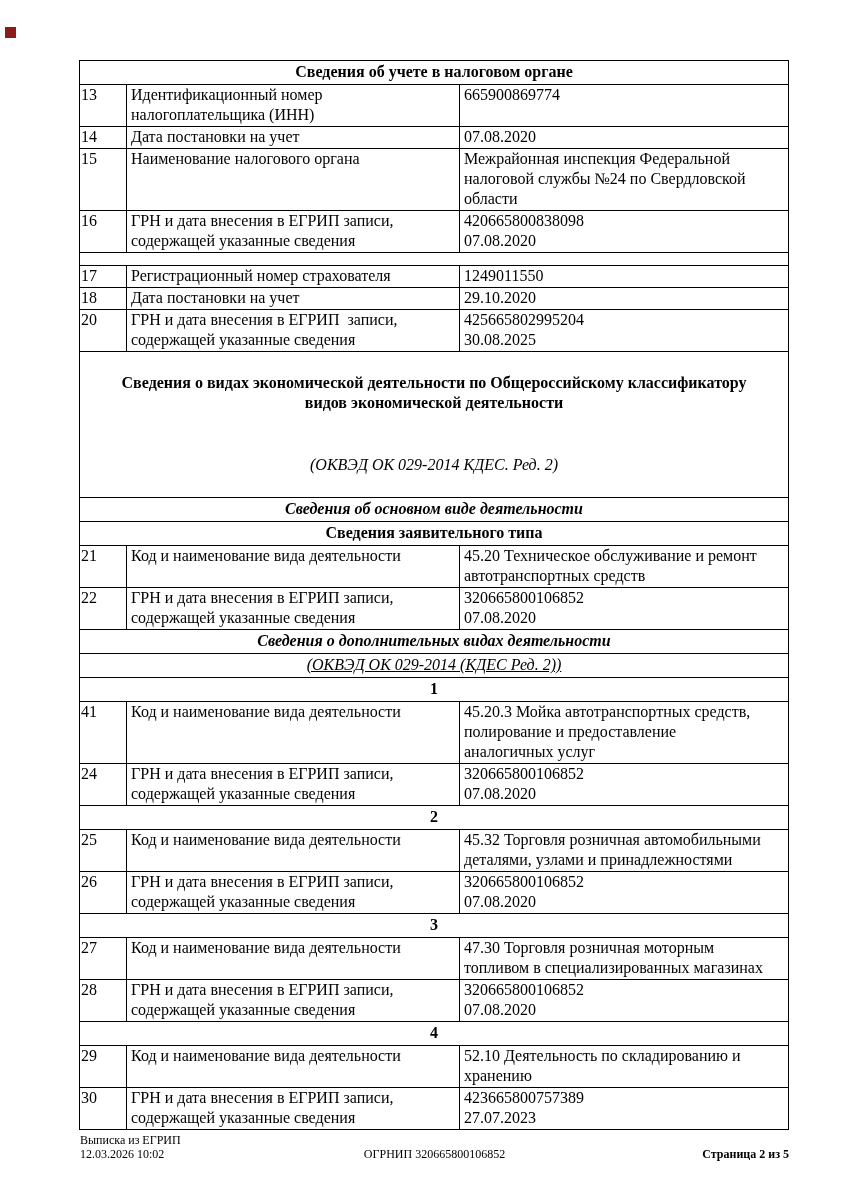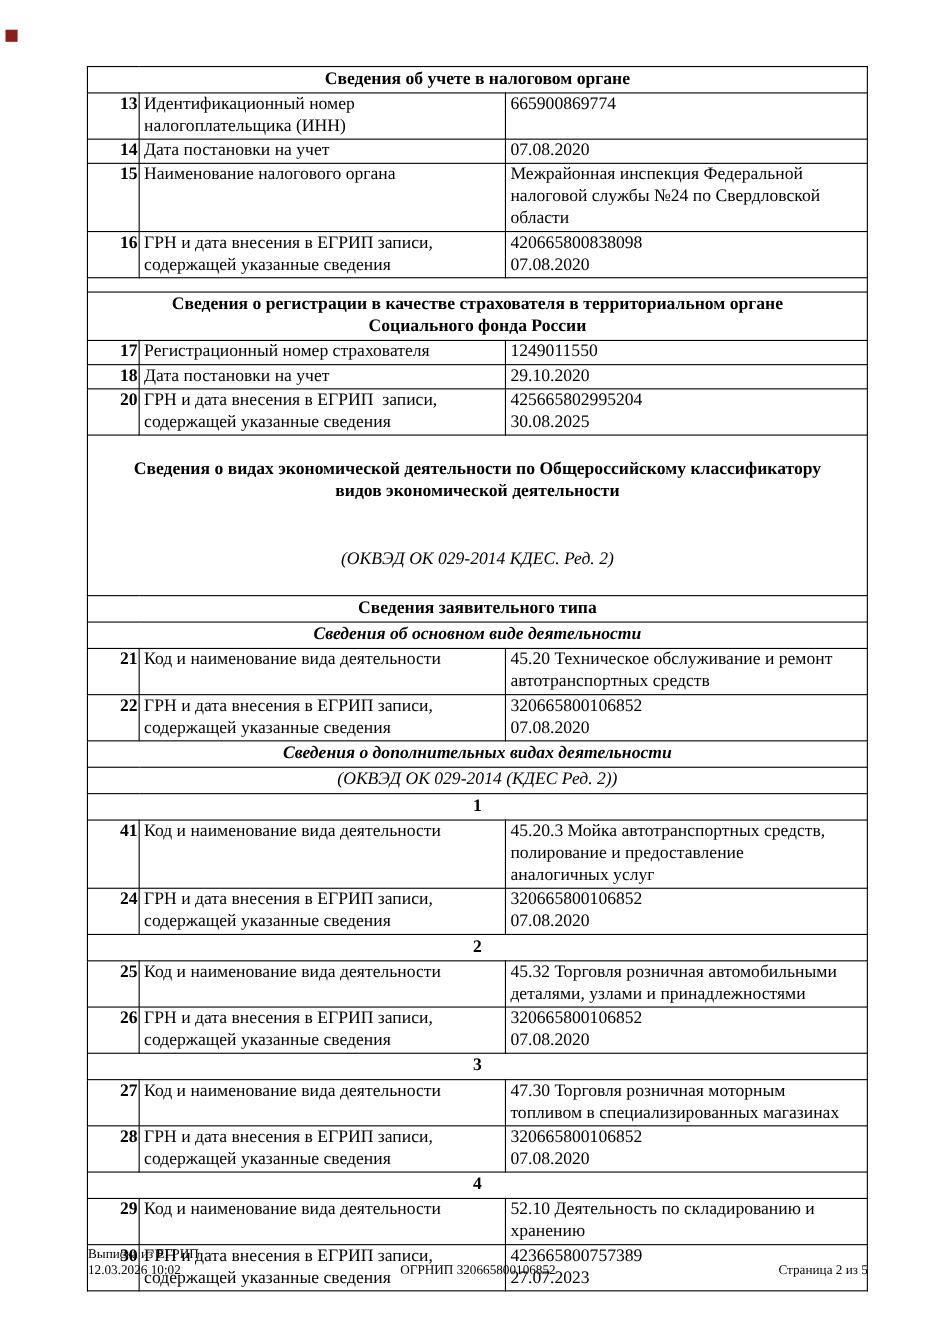--- a/index.html
+++ b/index.html
@@ -43,9 +43,8 @@
     word-wrap: break-word;
   }
   td.num {
-    text-align: right;
+    text-align: left;
     padding: 0 1px 1px 1px;
-    font-weight: bold;
   }
   td.sec-h {
     text-align: center;

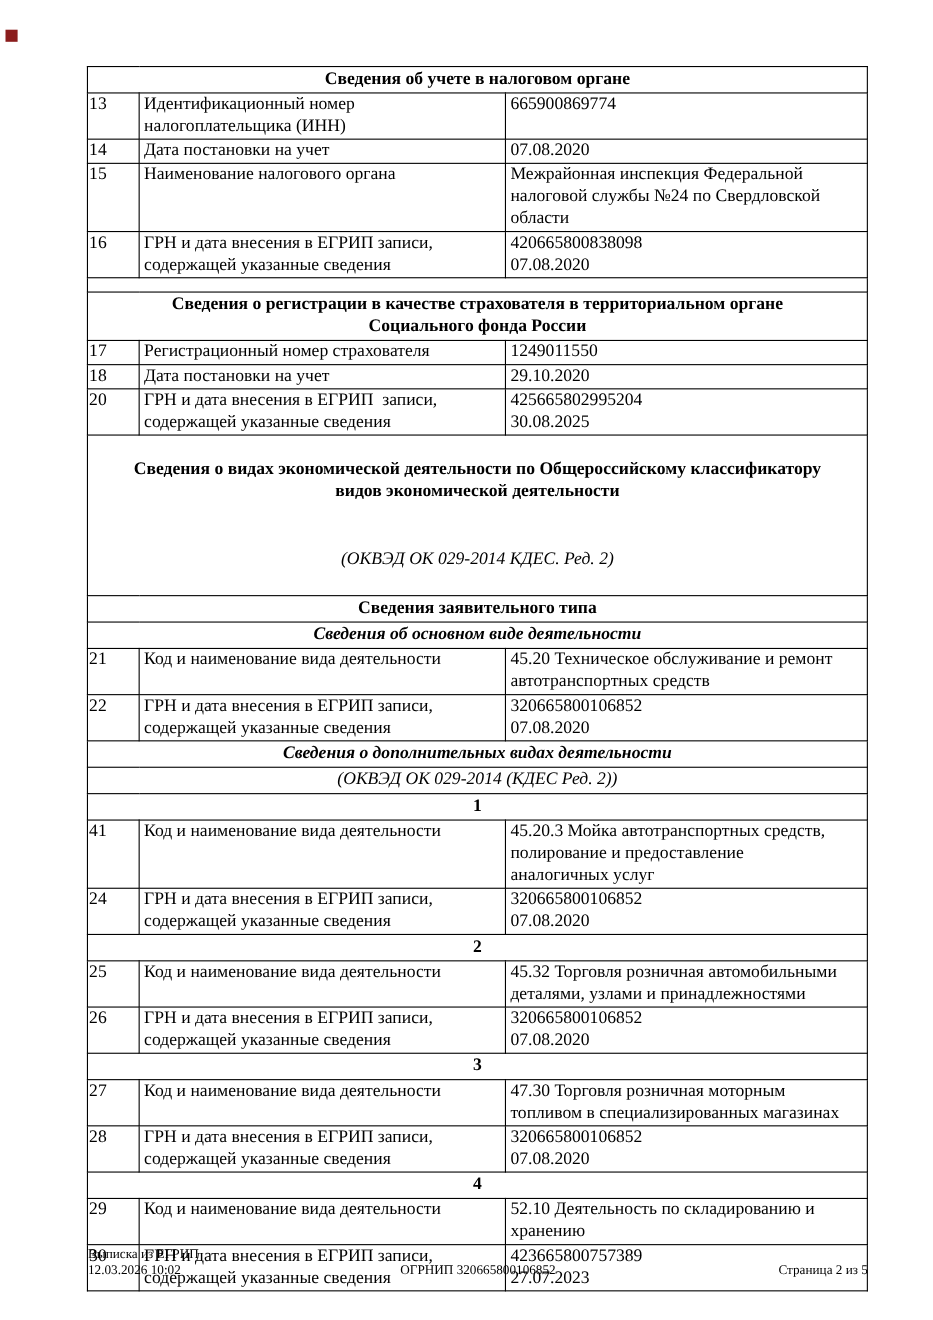--- a/index.html
+++ b/index.html
@@ -149,10 +149,6 @@
   </tr>
 
   <tr>
-    <td colspan="3" class="sec-h">Сведения о регистрации в качестве страхователя в территориальном органе
-Социального фонда России</td>
-  </tr>
-  <tr>
     <td class="num">17</td>
     <td>Регистрационный номер страхователя</td>
     <td>1249011550</td>

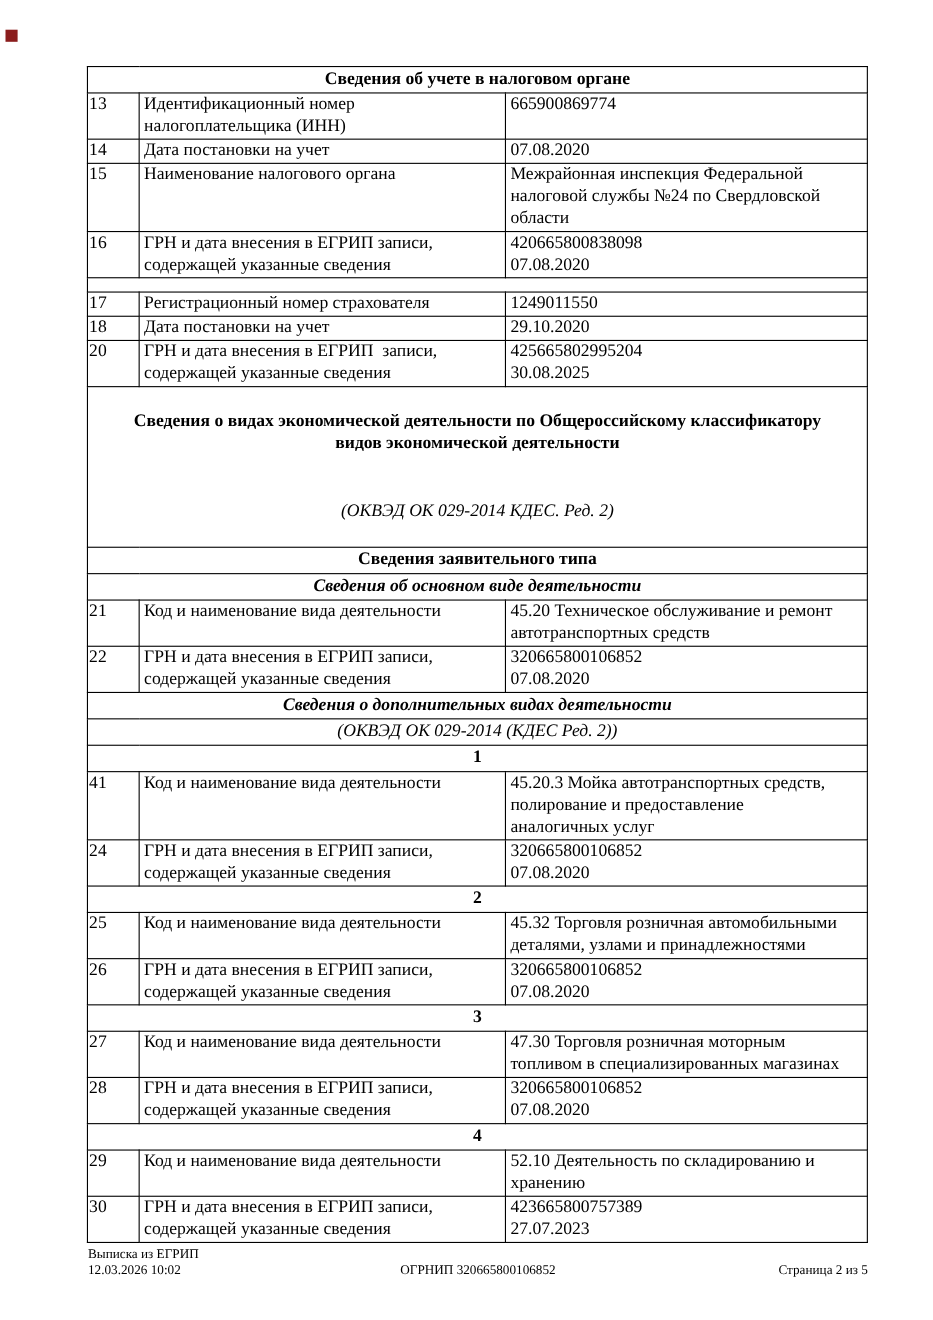--- a/index.html
+++ b/index.html
@@ -174,10 +174,10 @@
     </td>
   </tr>
   <tr>
+    <td colspan="3" class="sec-hi">Сведения об основном виде деятельности</td>
+  </tr>
+  <tr>
     <td colspan="3" class="sec-h">Сведения заявительного типа</td>
-  </tr>
-  <tr>
-    <td colspan="3" class="sec-hi">Сведения об основном виде деятельности</td>
   </tr>
   <tr>
     <td class="num">21</td>

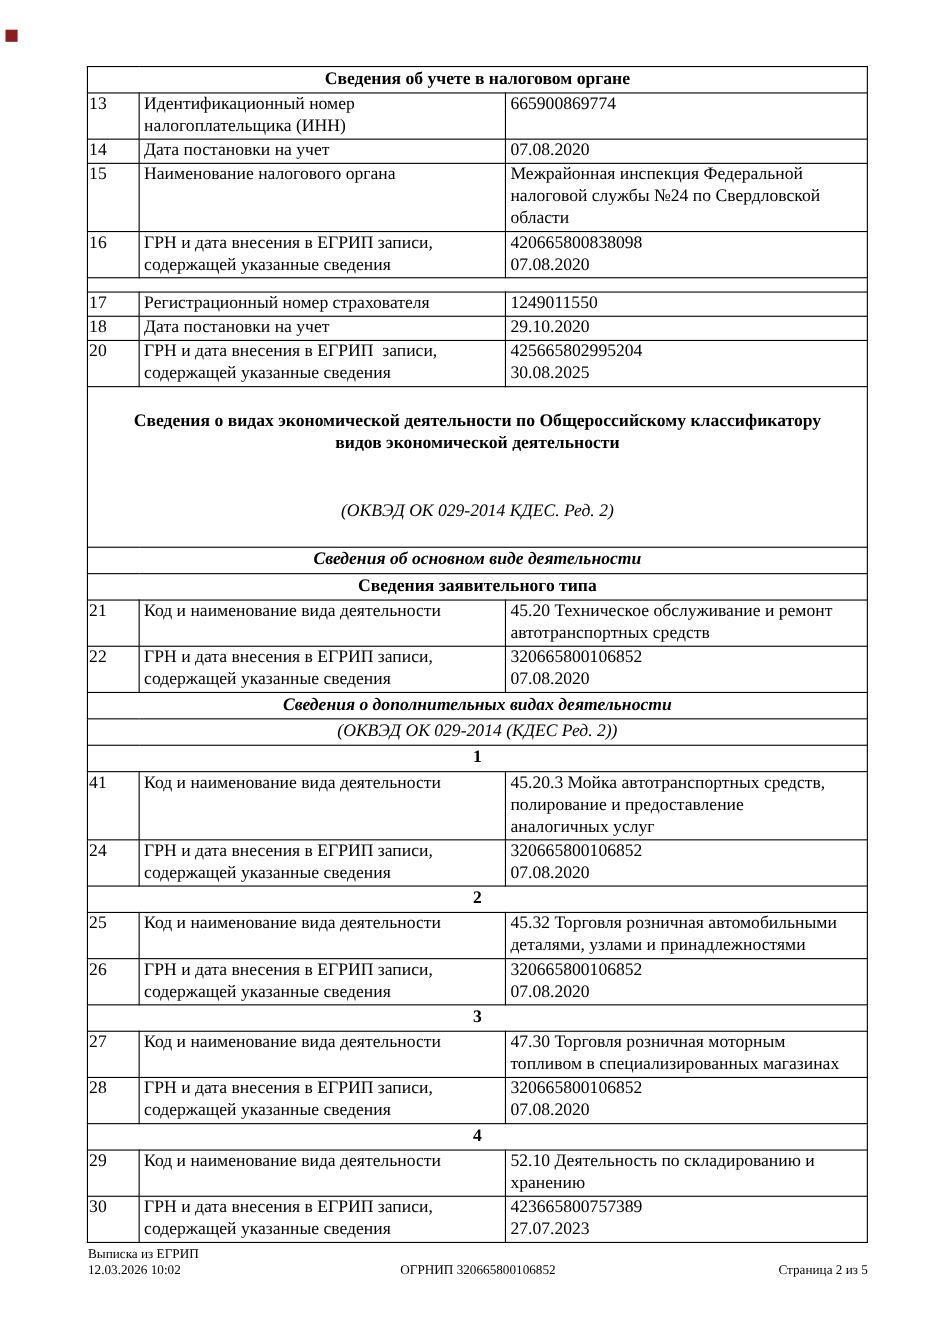--- a/index.html
+++ b/index.html
@@ -61,6 +61,7 @@
     text-align: center;
     font-style: italic;
     padding: 1px 6px 2px 6px;
+    text-decoration: underline;
   }
   td.idx {
     text-align: center;

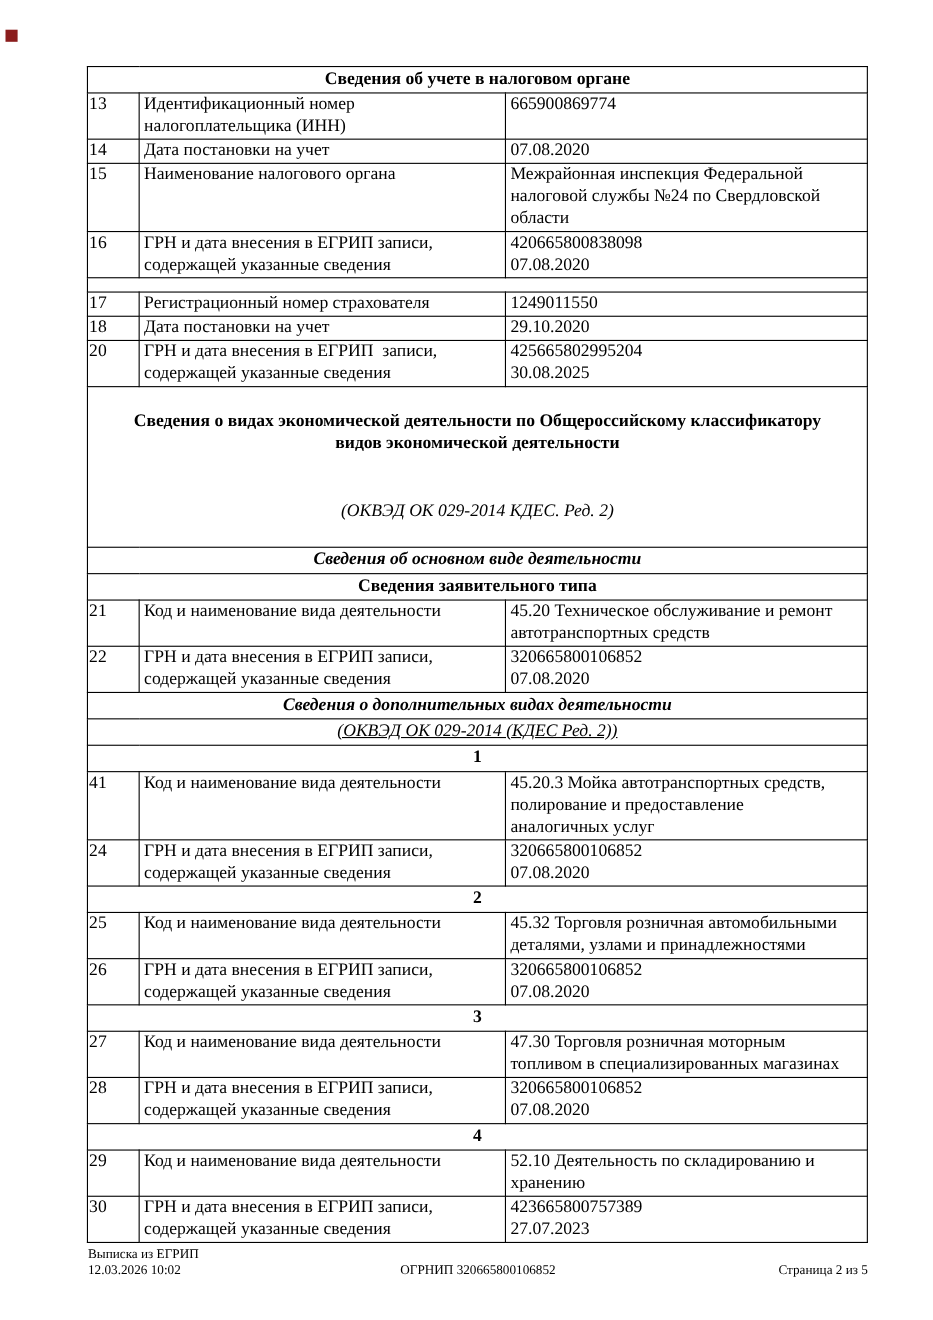--- a/index.html
+++ b/index.html
@@ -101,6 +101,7 @@
     text-align: right;
     font-size: 12px;
     line-height: 14px;
+    font-weight: bold;
   }
 </style>
 </head>

